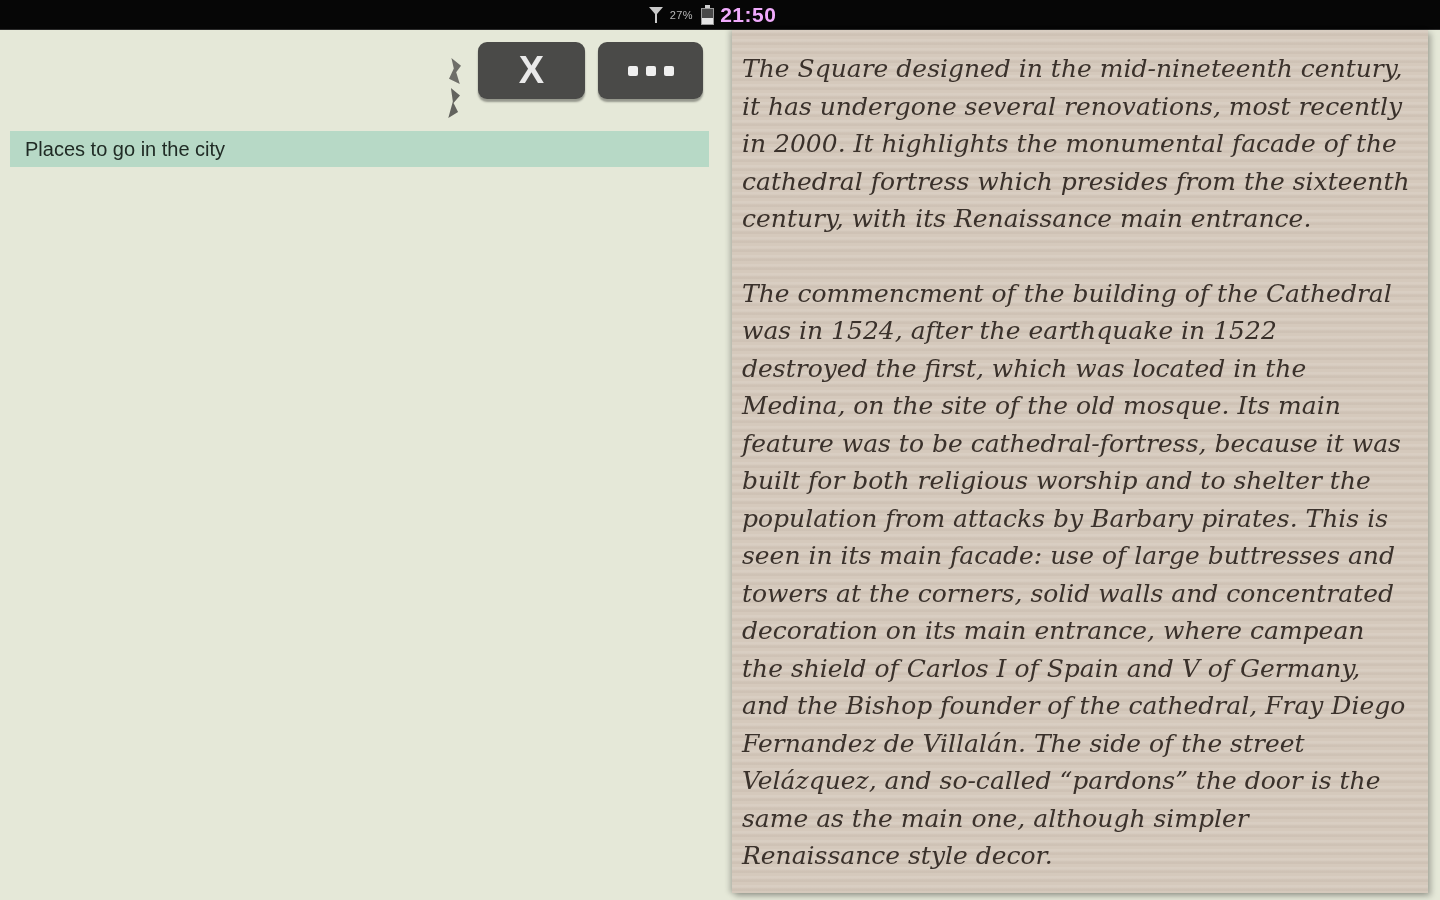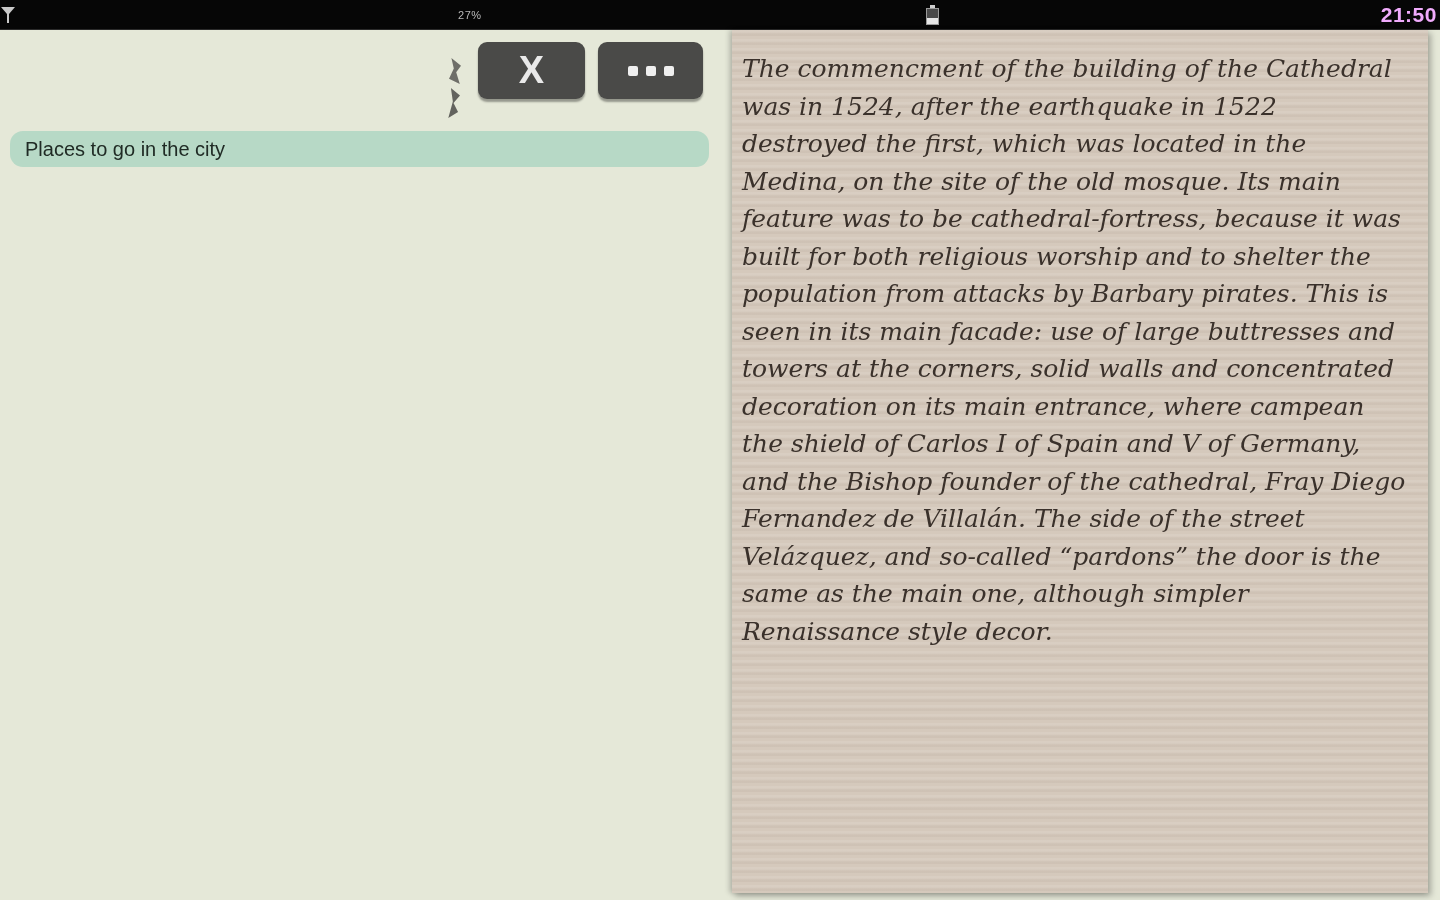--- a/index.html
+++ b/index.html
@@ -12,8 +12,8 @@
   .status-bar {
     position: absolute; top: 0; left: 0; width: 1440px; height: 30px;
     background: #060606;
-    display: flex; align-items: center; justify-content: space-between;
-    padding-right: 3px; gap: 6px;
+    display: flex; align-items: center; justify-content: center;
+    padding-right: 16px; gap: 6px;
     border-bottom: 1px solid #2a2a2a;
   }
   .signal-icon { width: 16px; height: 18px; display: inline-block; }

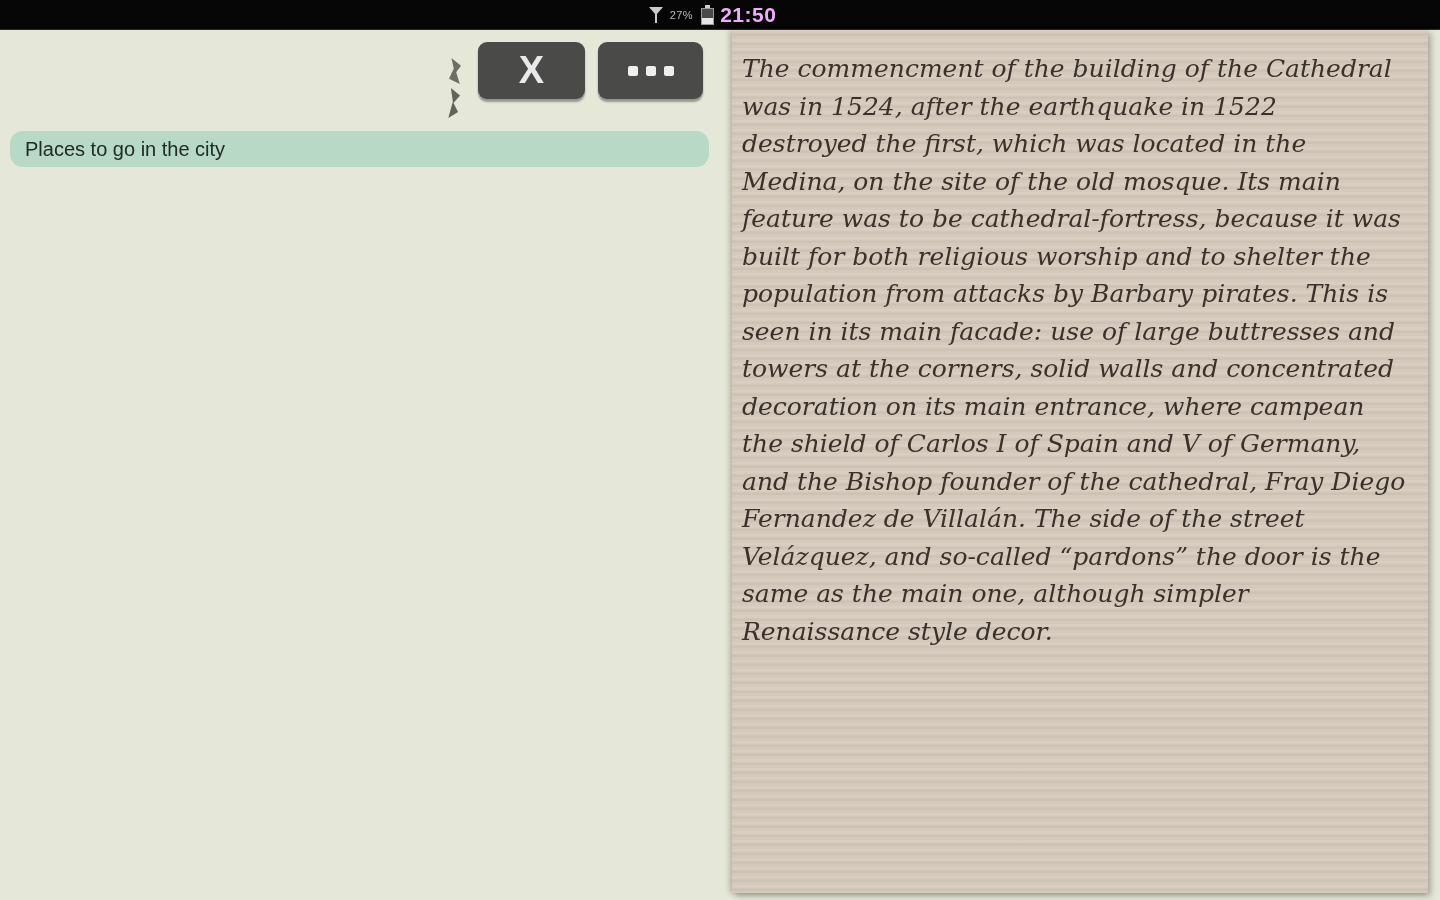--- a/index.html
+++ b/index.html
@@ -134,6 +134,11 @@
   </div>
 
   <div class="note-paper">
+    <p>The Square designed in the mid-nineteenth century,
+it has undergone several renovations, most recently
+in 2000. It highlights the monumental facade of the
+cathedral fortress which presides from the sixteenth
+century, with its Renaissance main entrance.</p>
     <p>The commencment of the building of the Cathedral
 was in 1524, after the earthquake in 1522
 destroyed the first, which was located in the

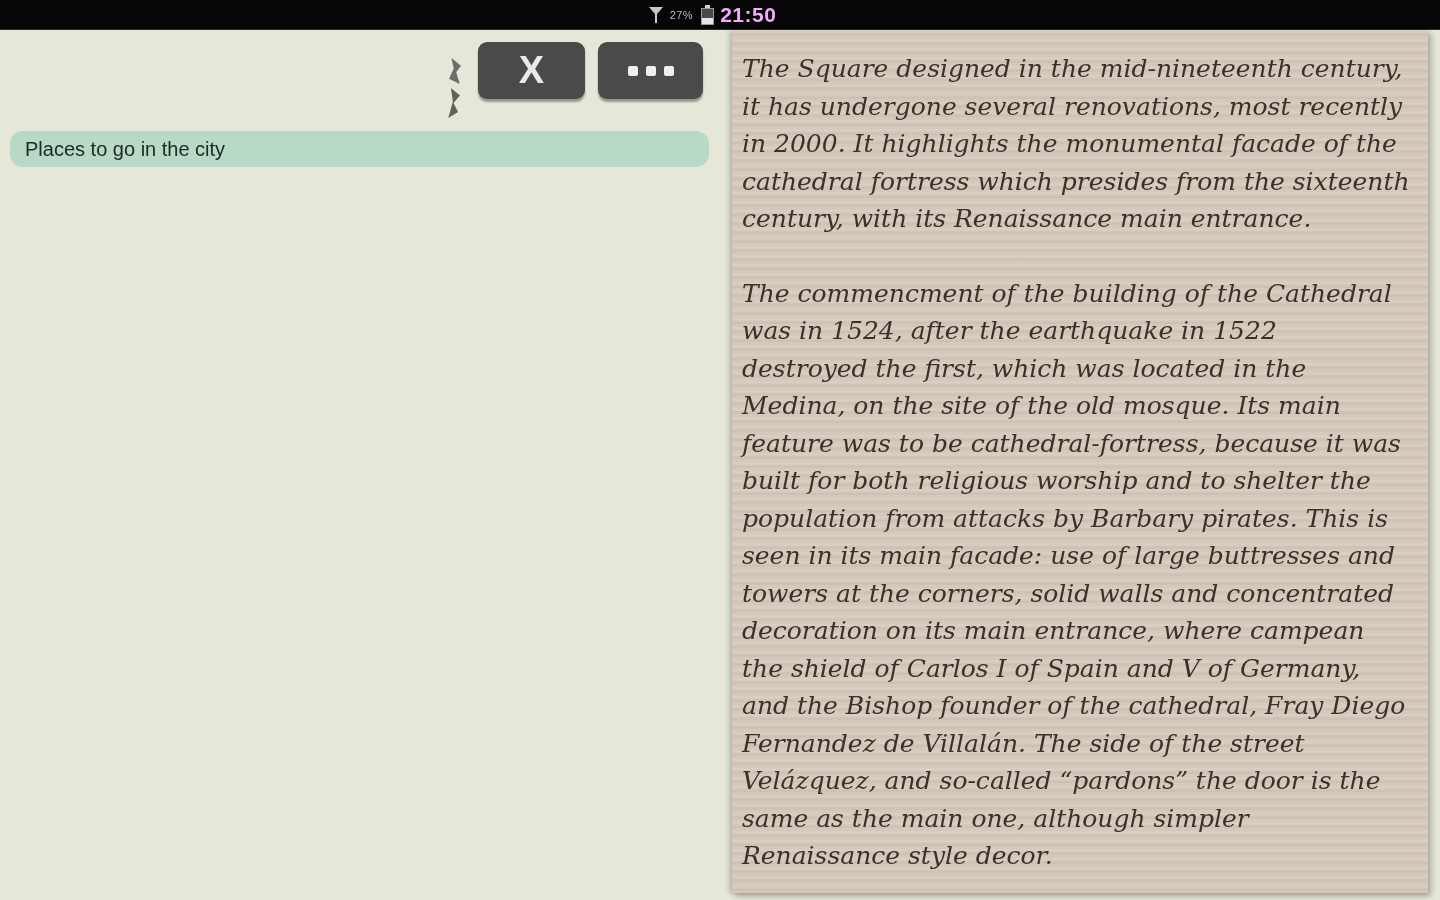--- a/index.html
+++ b/index.html
@@ -66,7 +66,6 @@
     padding-left: 15px;
     font-size: 20px; color: #202b25;
     cursor: pointer;
-    border-radius: 13px;
   }
 
   

